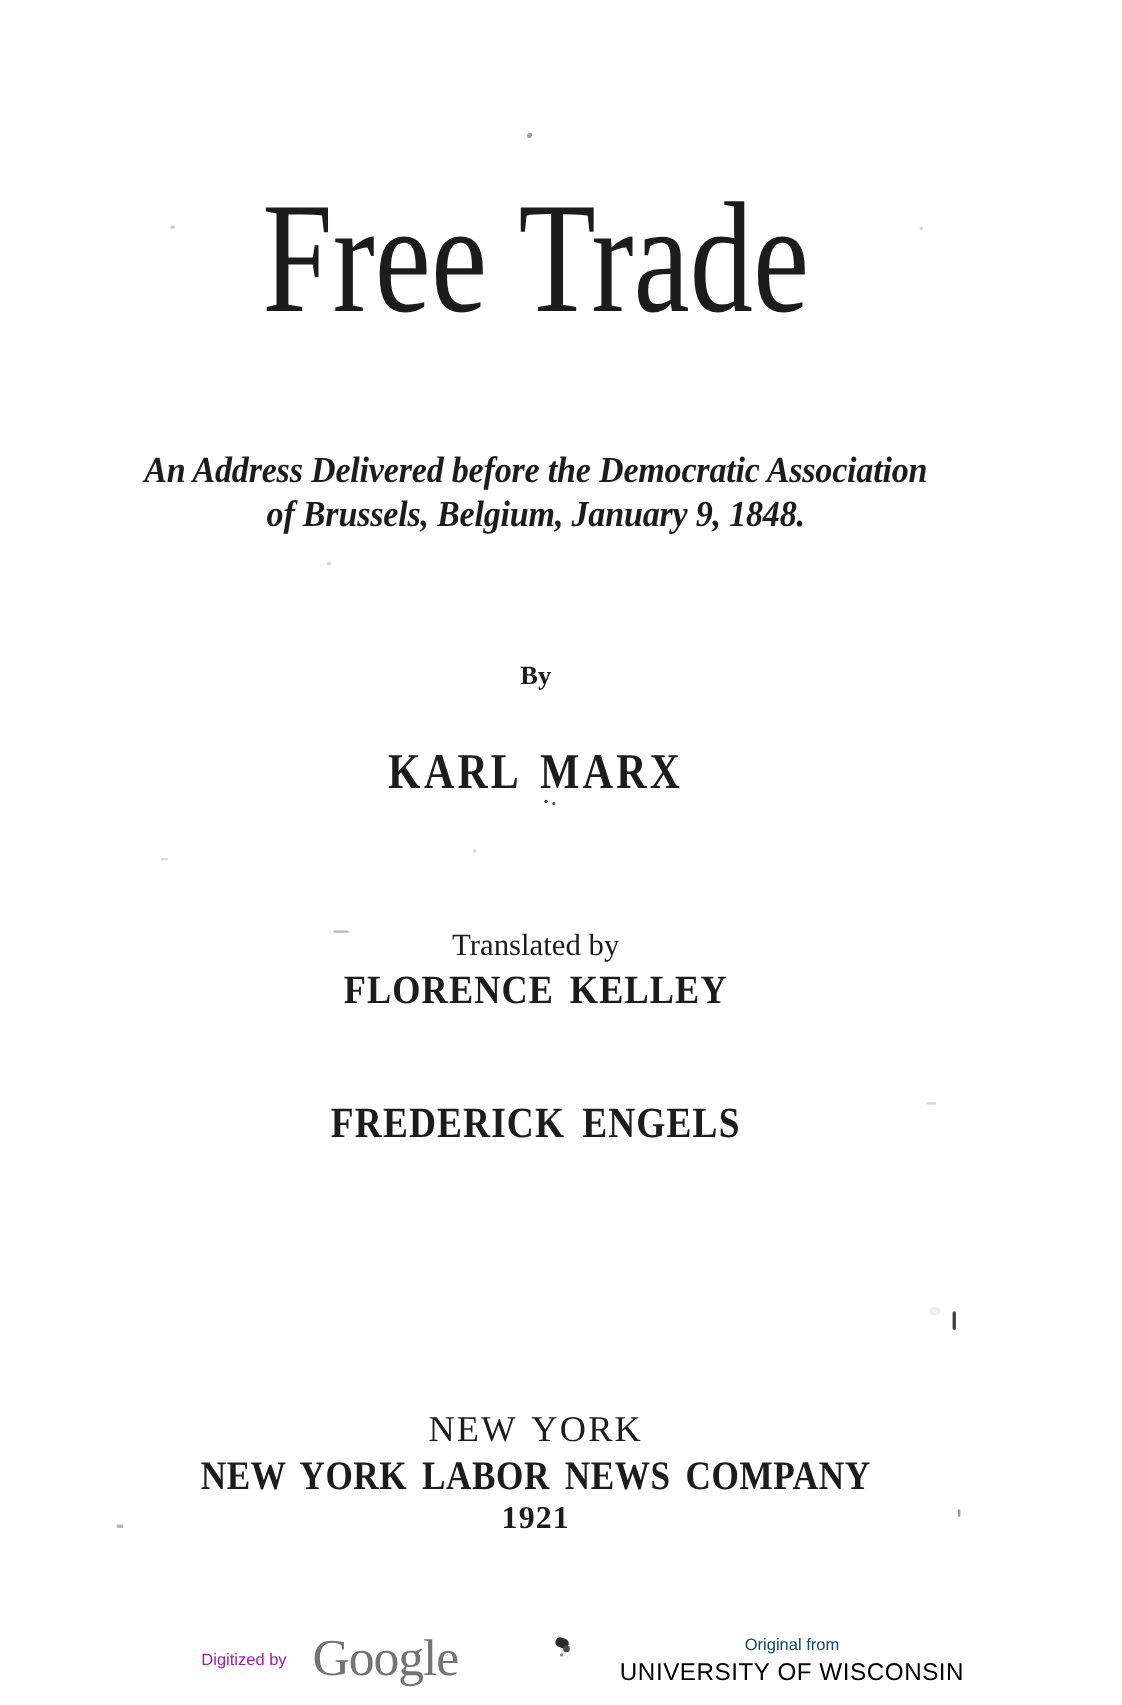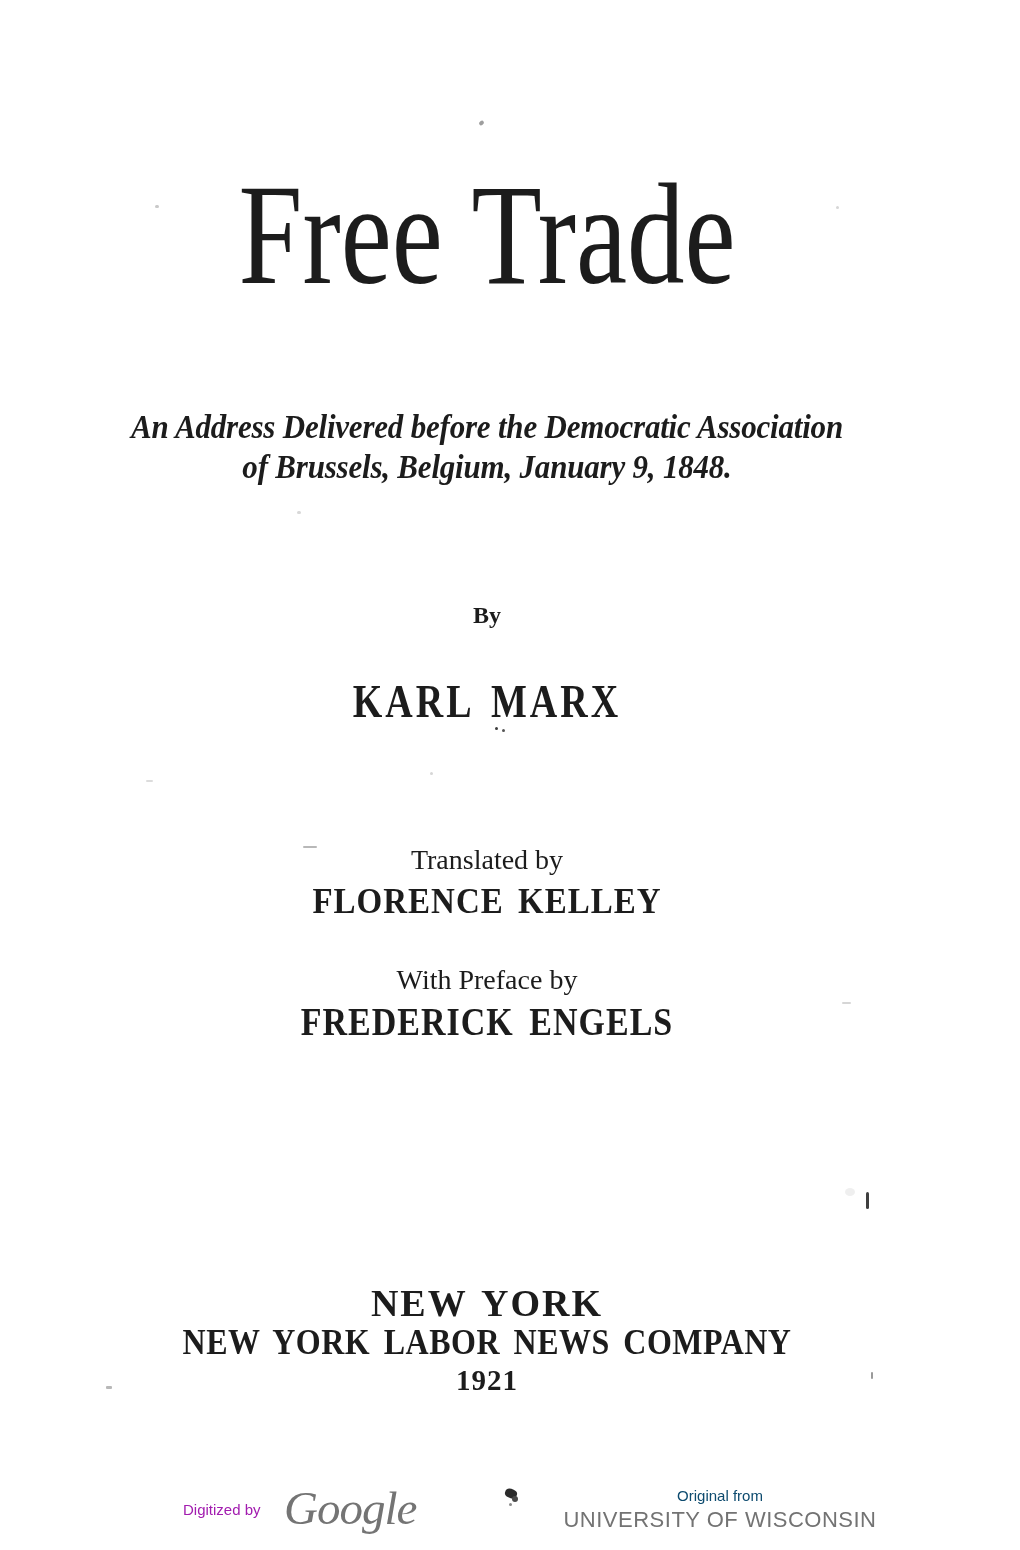--- a/index.html
+++ b/index.html
@@ -114,7 +114,6 @@
   <div class="line small-label translated-label">Translated by</div>
   <div class="line translator">FLORENCE KELLEY</div>
 
-  <div class="line small-label preface-label">With Preface by</div>
   <div class="line preface-author">FREDERICK ENGELS</div>
 
   <div class="line imprint-city">NEW YORK</div>

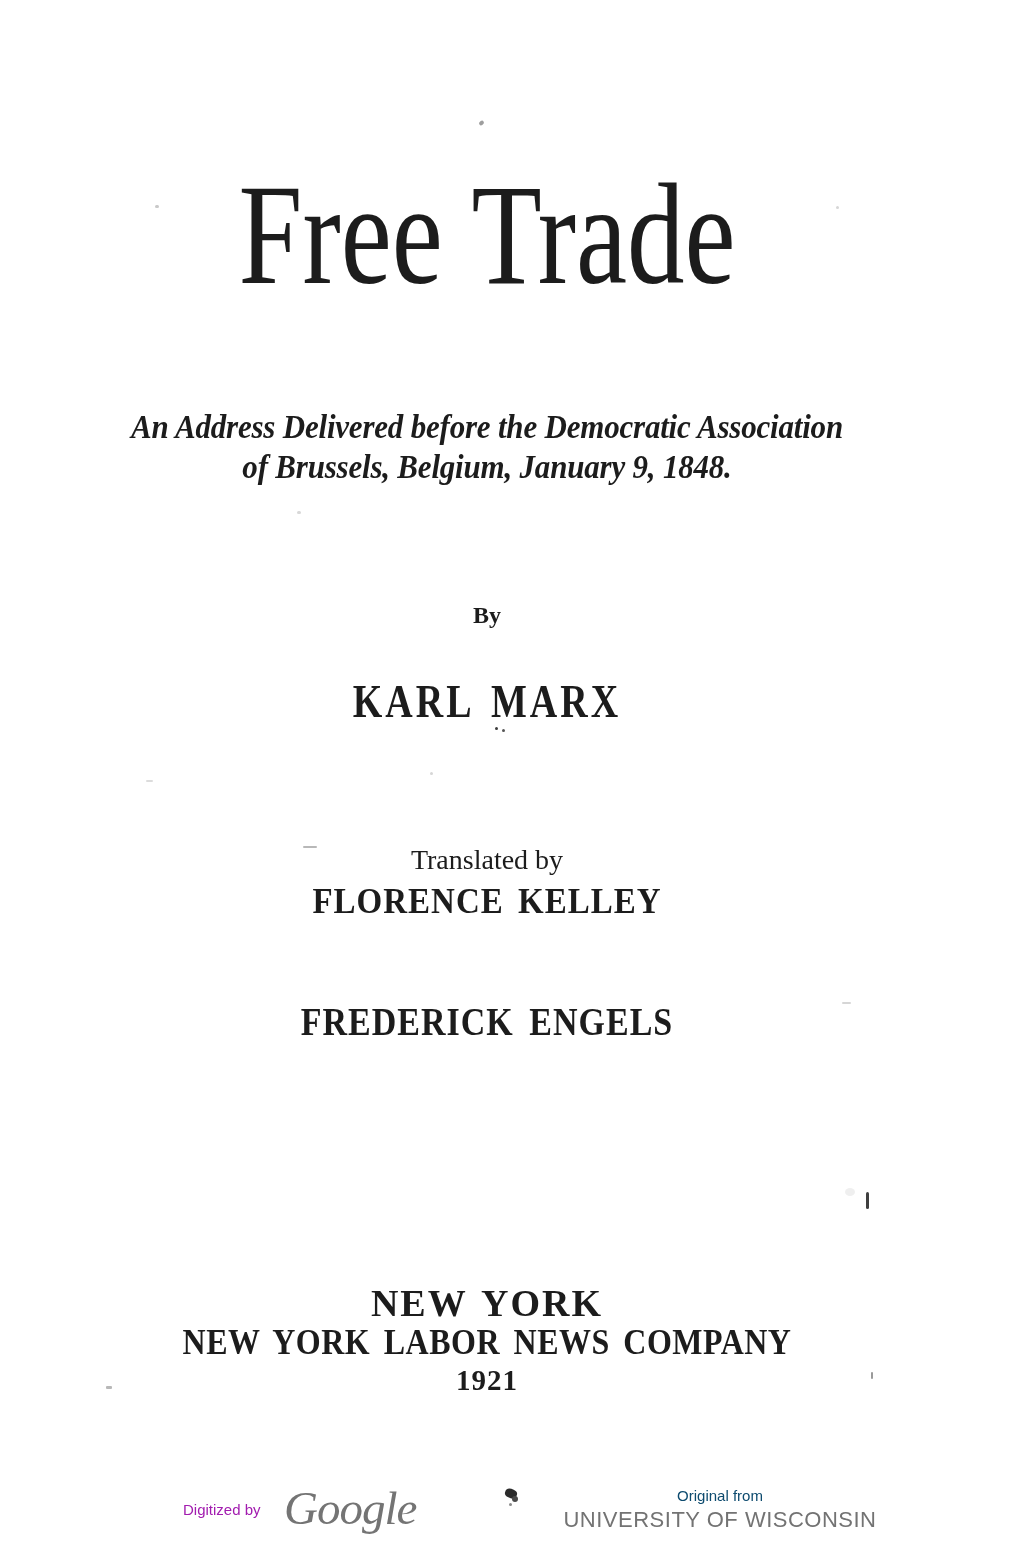--- a/index.html
+++ b/index.html
@@ -70,7 +70,7 @@
     transform: scaleY(1.15);
     transform-origin: 50% 0;
   }
-  .imprint-city { top: 1284px; font-size: 38px; font-weight: 700; letter-spacing: 2px; word-spacing: 4px; }
+  .imprint-city { top: 1284px; font-size: 33px; font-weight: 400; letter-spacing: 2px; word-spacing: 4px; }
   .publisher {
     top: 1323px;
     font-size: 32px;

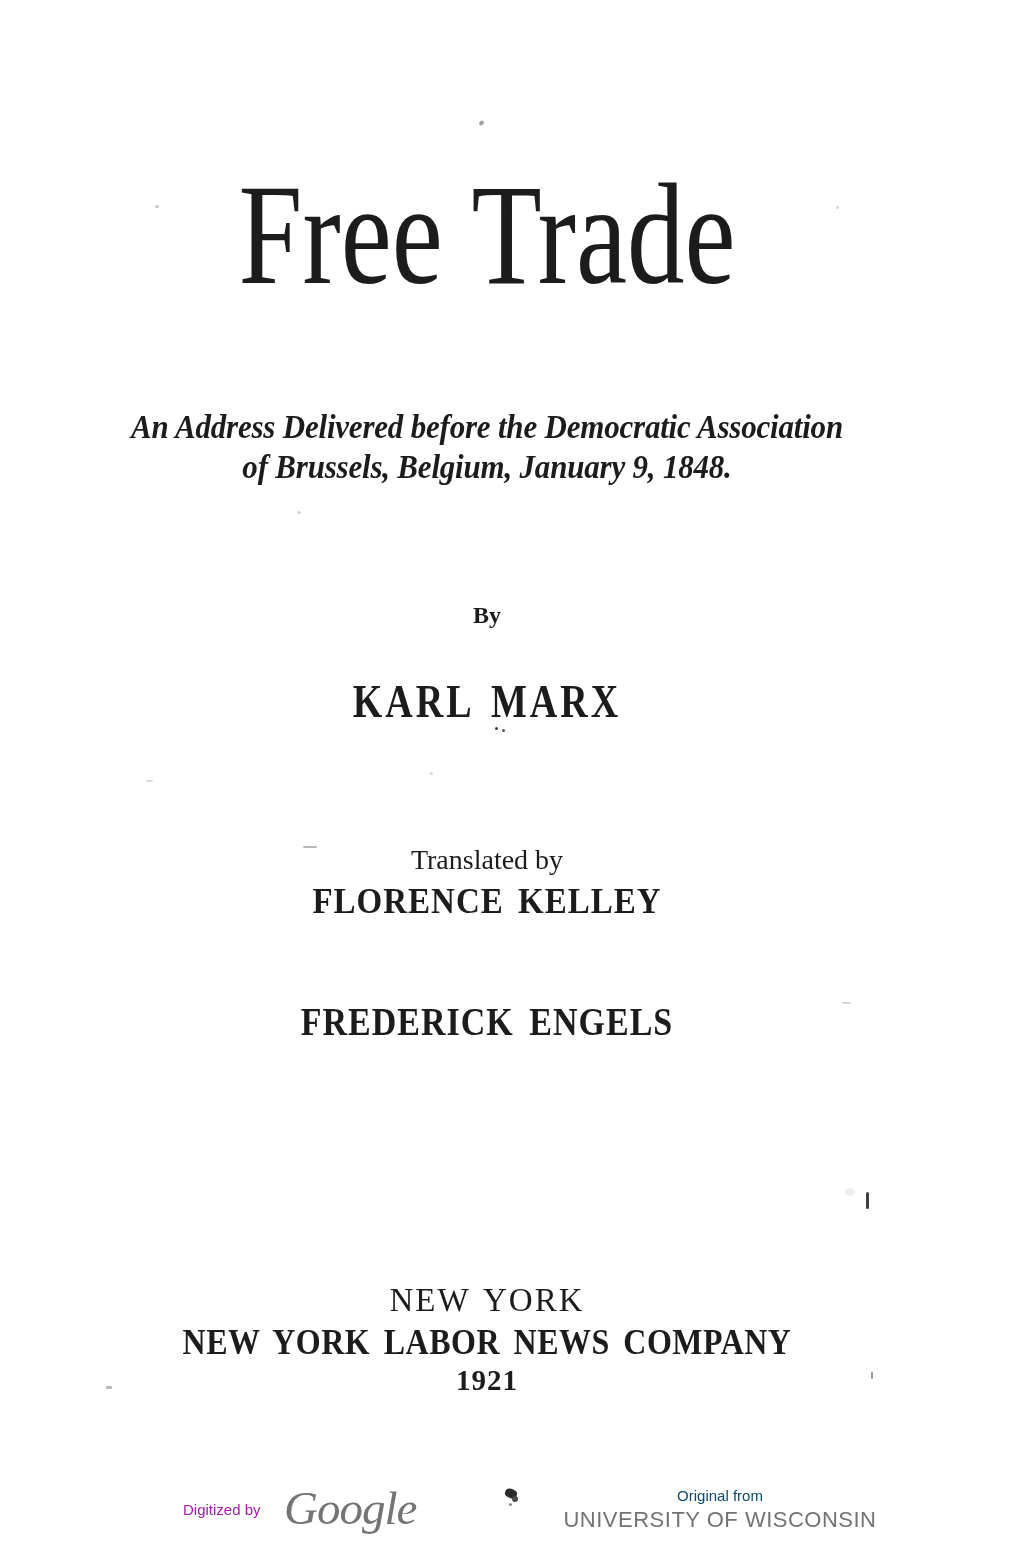--- a/index.html
+++ b/index.html
@@ -90,7 +90,6 @@
     font-family: "Liberation Serif", serif;
     font-size: 47px; color: #747474;
     letter-spacing: -1px;
-    font-style: italic;
   }
   .original-from { left: 590px; top: 1488px; width: 260px; text-align: center; font-size: 15px; color: #0c4a6e; }
   .institution { left: 555px; top: 1509px; width: 330px; text-align: center; font-size: 22px; color: #737373; letter-spacing: 0.5px; }

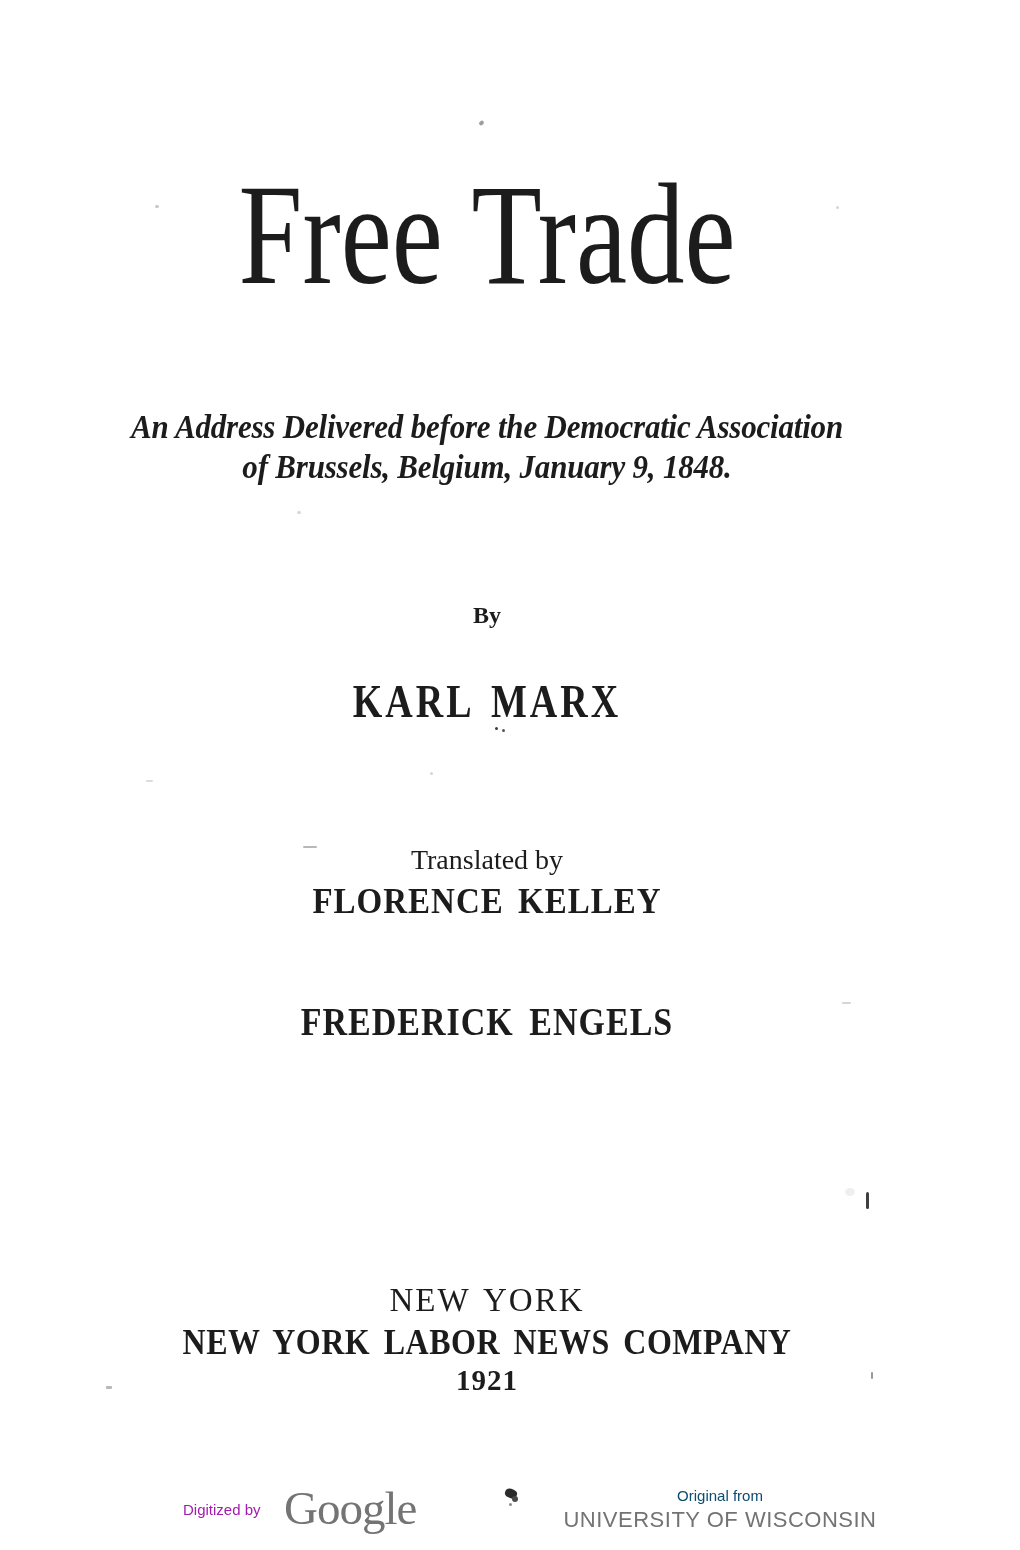--- a/index.html
+++ b/index.html
@@ -92,7 +92,7 @@
     letter-spacing: -1px;
   }
   .original-from { left: 590px; top: 1488px; width: 260px; text-align: center; font-size: 15px; color: #0c4a6e; }
-  .institution { left: 555px; top: 1509px; width: 330px; text-align: center; font-size: 22px; color: #737373; letter-spacing: 0.5px; }
+  .institution { left: 555px; top: 1509px; width: 330px; text-align: center; font-size: 22px; color: #000000; letter-spacing: 0.5px; }
 
   
   .art { position: absolute; }

